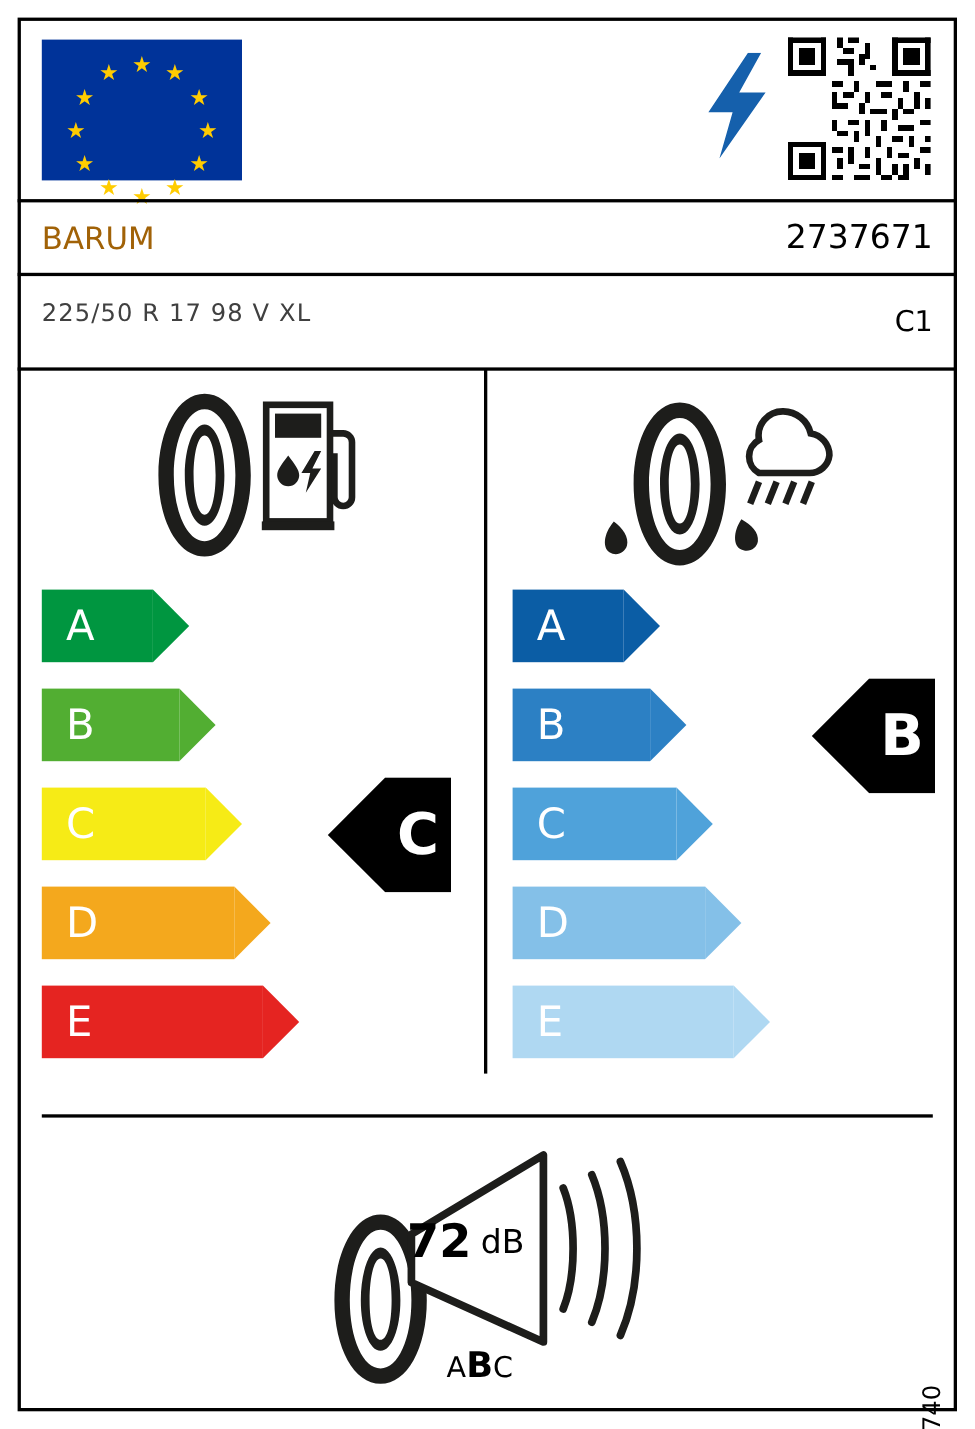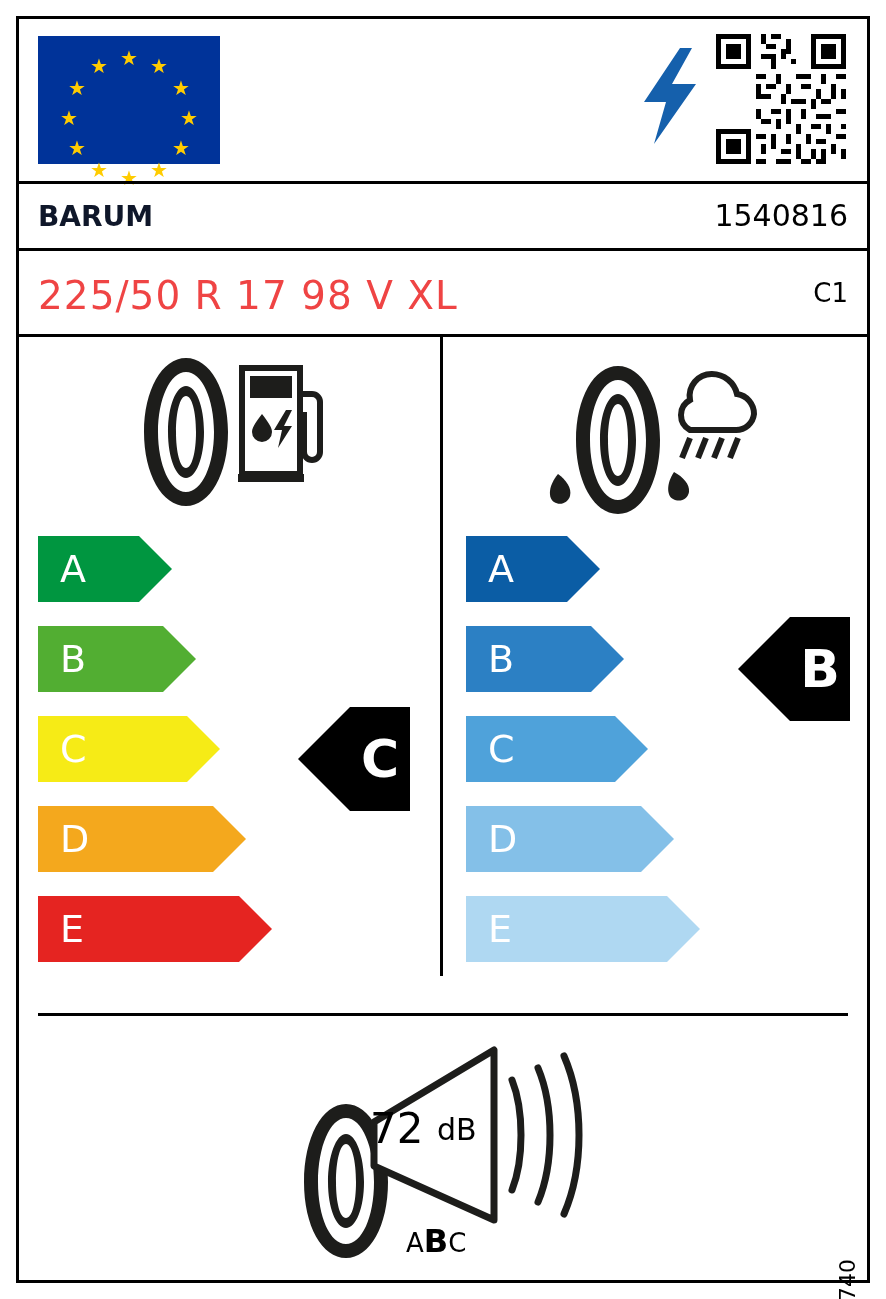--- a/index.html
+++ b/index.html
@@ -82,8 +82,8 @@
     left: 38px;
     top: 200px;
     font-size: 28px;
-    font-weight: bold;
-    color: #0f172a;
+    font-weight: normal;
+    color: #a16207;
   }
   .sku {
     position: absolute;

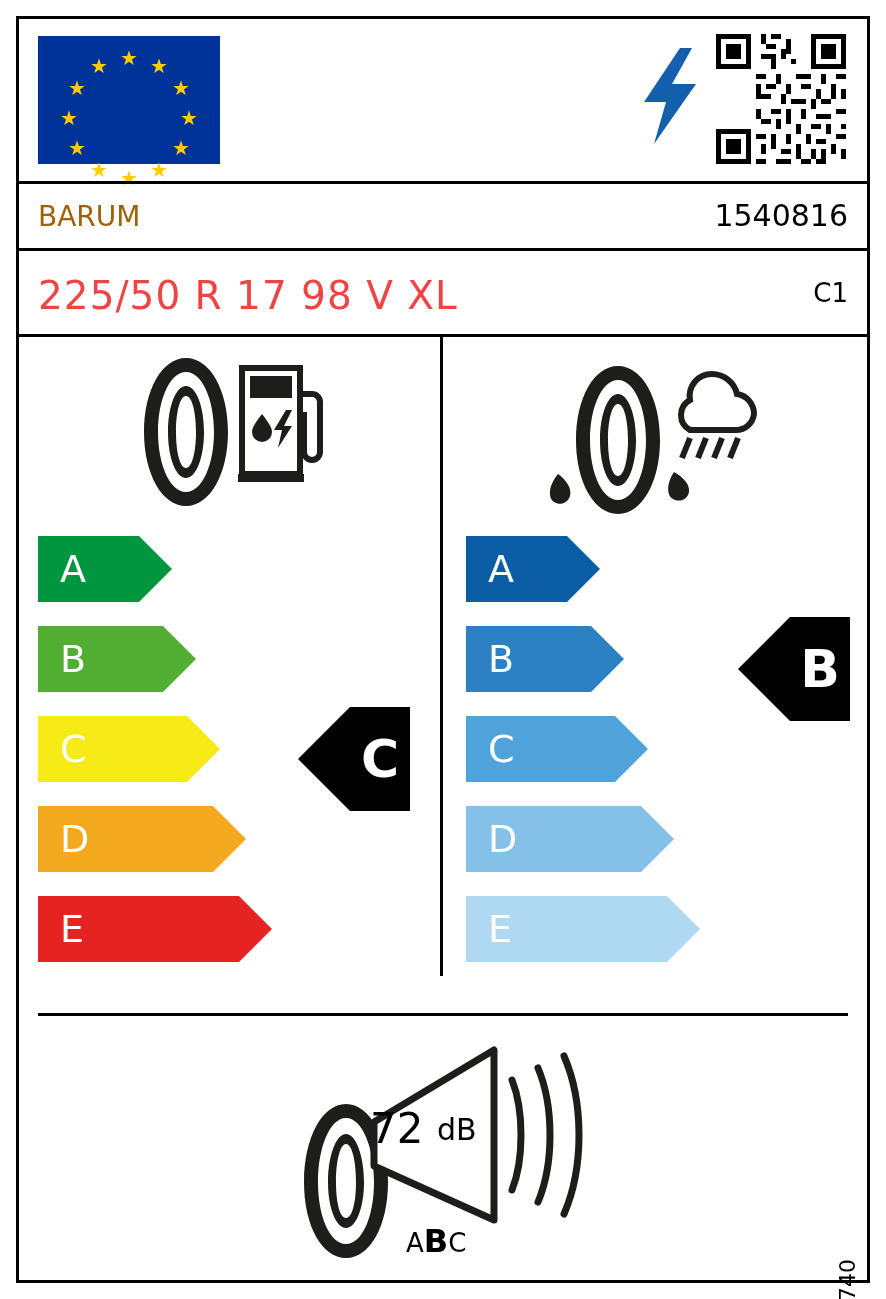--- a/index.html
+++ b/index.html
@@ -336,7 +336,7 @@
   <div class="rule" style="left:16px;top:334px;width:854px;"></div>
 
   <div class="brand">BARUM</div>
-  <div class="sku">1540816</div>
+  <div class="sku">2737671</div>
   <div class="size">225/50 R 17 98 V XL</div>
   <div class="klass">C1</div>
 

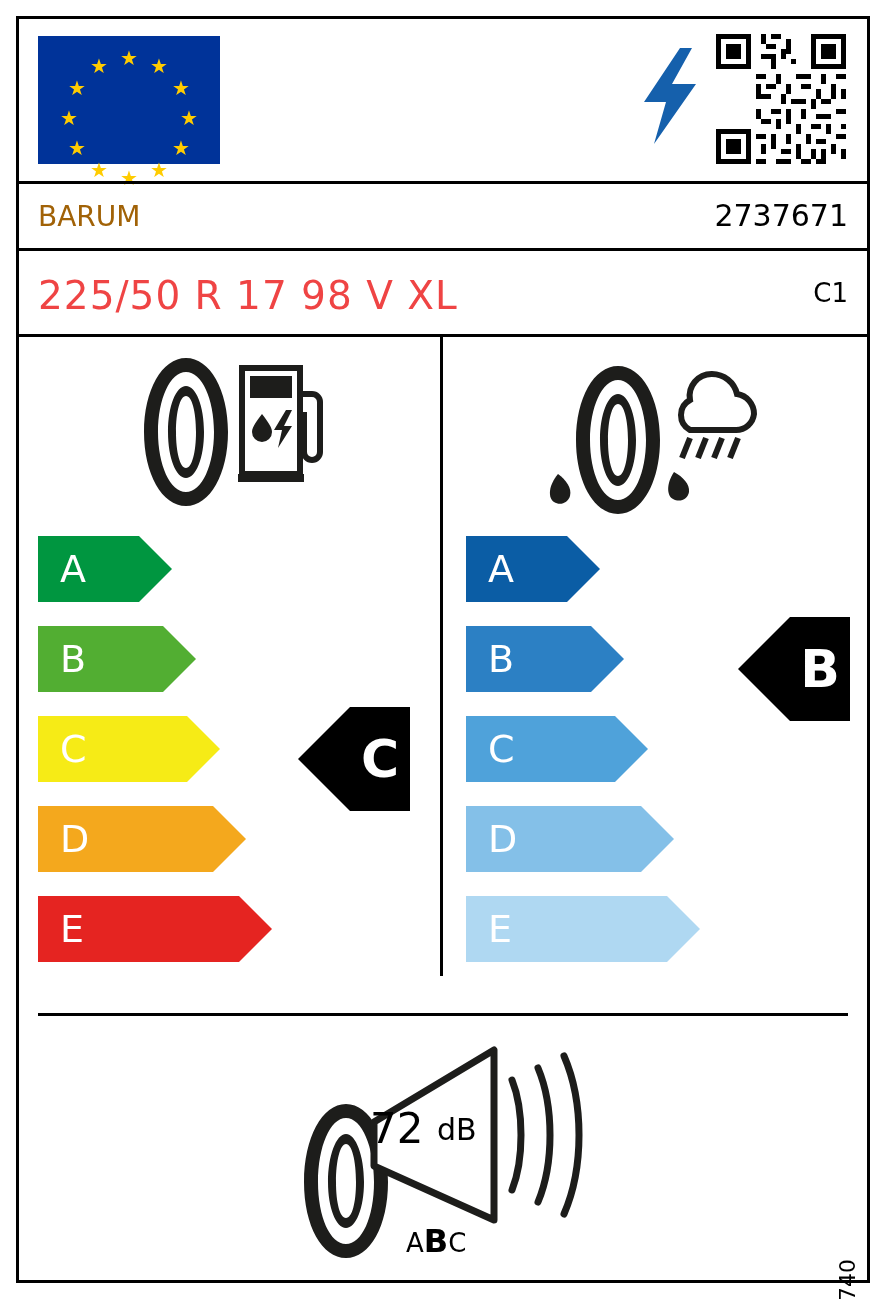--- a/index.html
+++ b/index.html
@@ -97,8 +97,8 @@
     position: absolute;
     left: 38px;
     top: 273px;
-    font-size: 39px;
-    color: #ef4444;
+    font-size: 22px;
+    color: #404040;
     letter-spacing: 1px;
   }
   .klass {

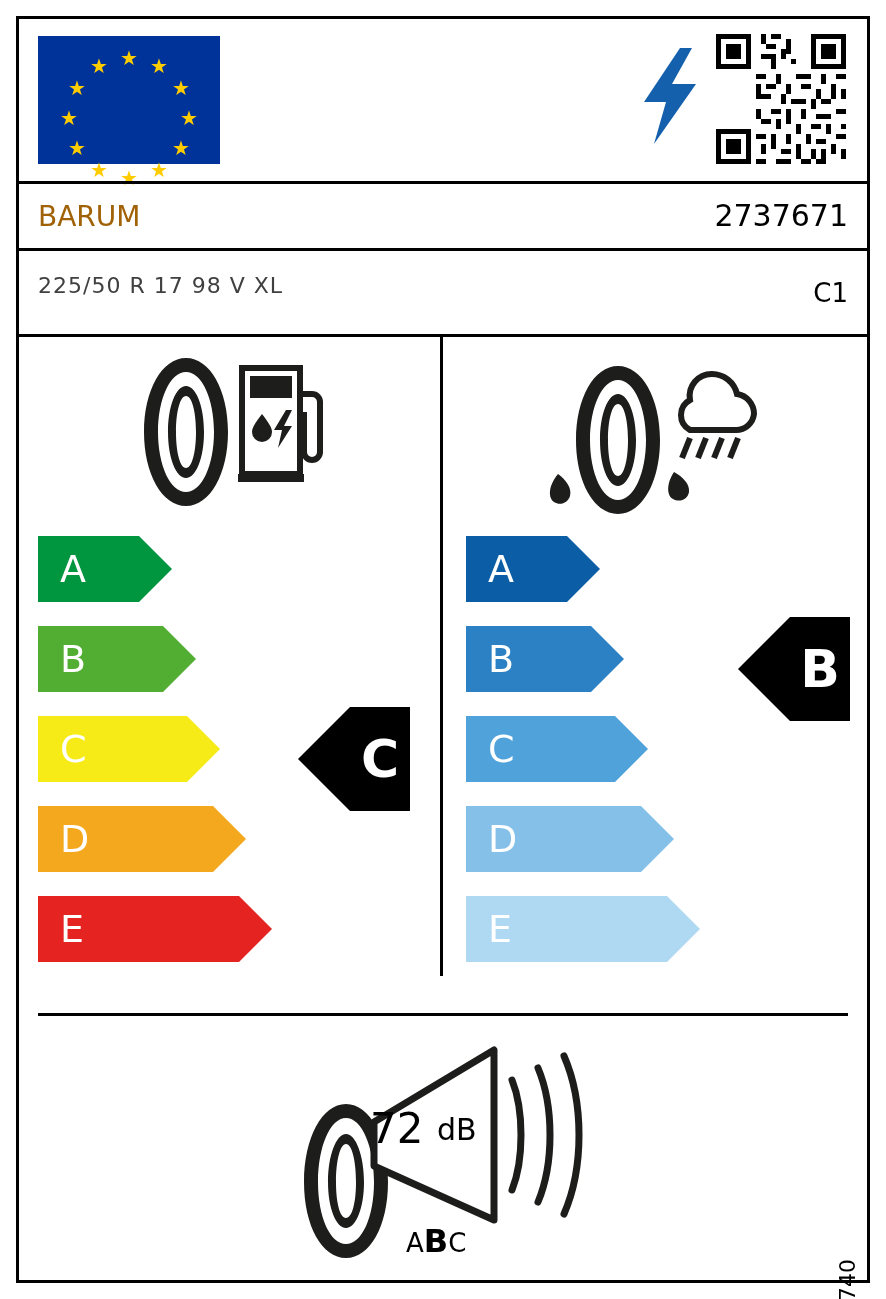--- a/index.html
+++ b/index.html
@@ -197,7 +197,7 @@
     left: 370px;
     top: 1104px;
     font-size: 42px;
-    font-weight: normal;
+    font-weight: bold;
     color: #000;
   }
   .db-unit {

